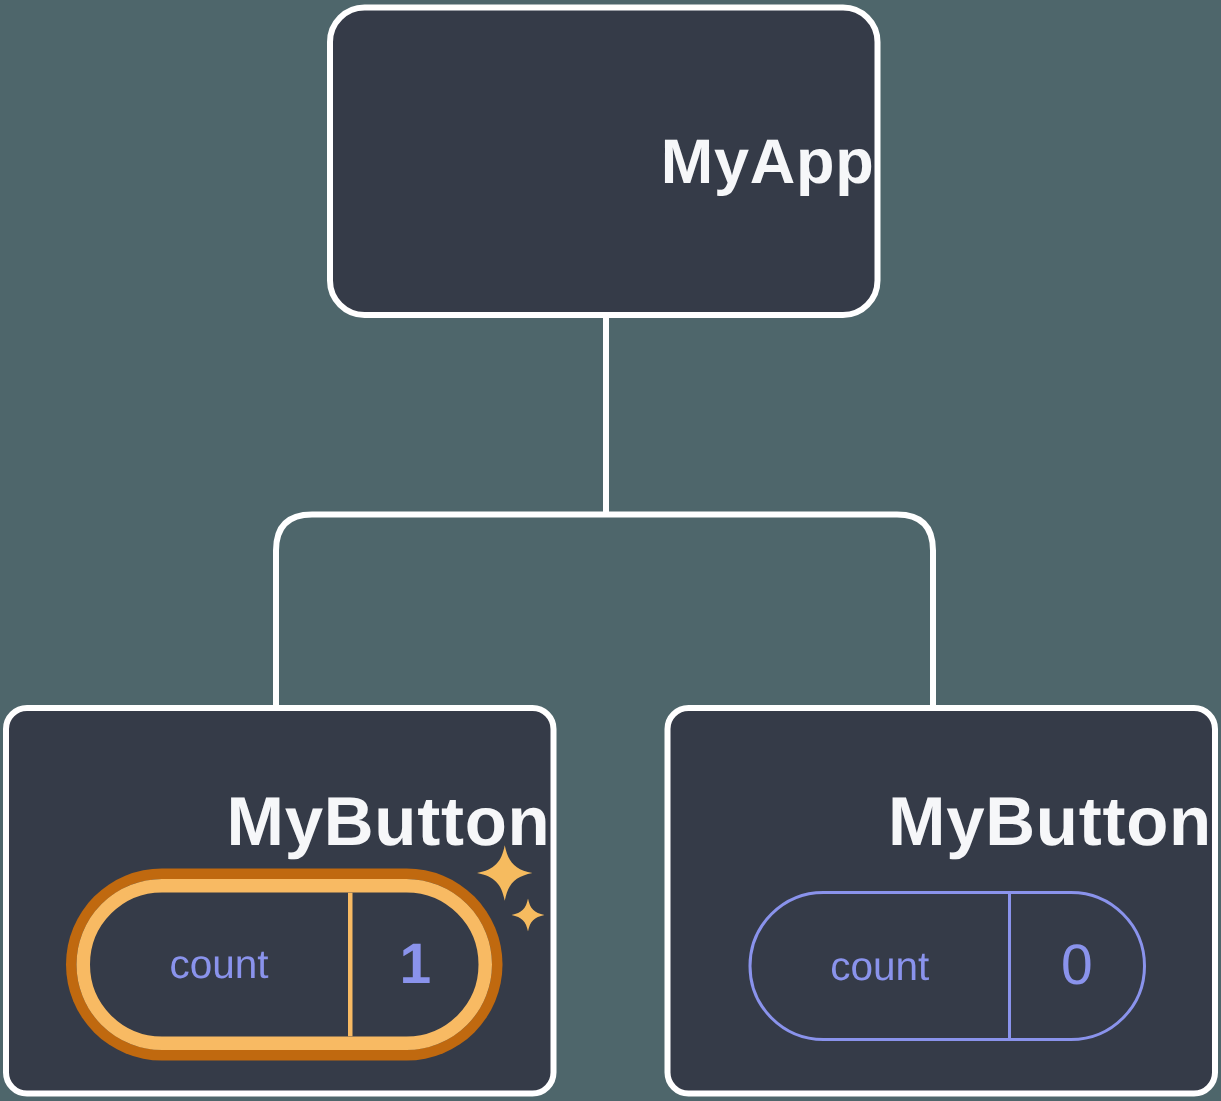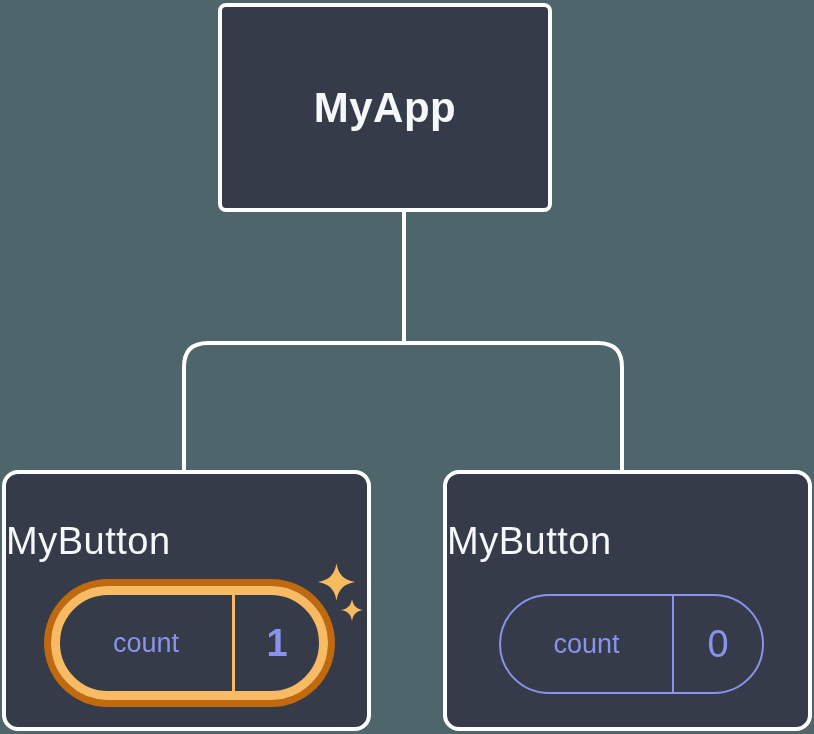--- a/index.html
+++ b/index.html
@@ -28,11 +28,11 @@
   }
   .node-root {
     left: 218px; top: 3px;
-    width: 334px; height: 209px;
-    border-radius: 8px;
+    width: 369px; height: 209px;
+    border-radius: 25px;
     display: flex;
     align-items: center;
-    justify-content: center;
+    justify-content: flex-end;
   }
   .node-child {
     top: 470px;

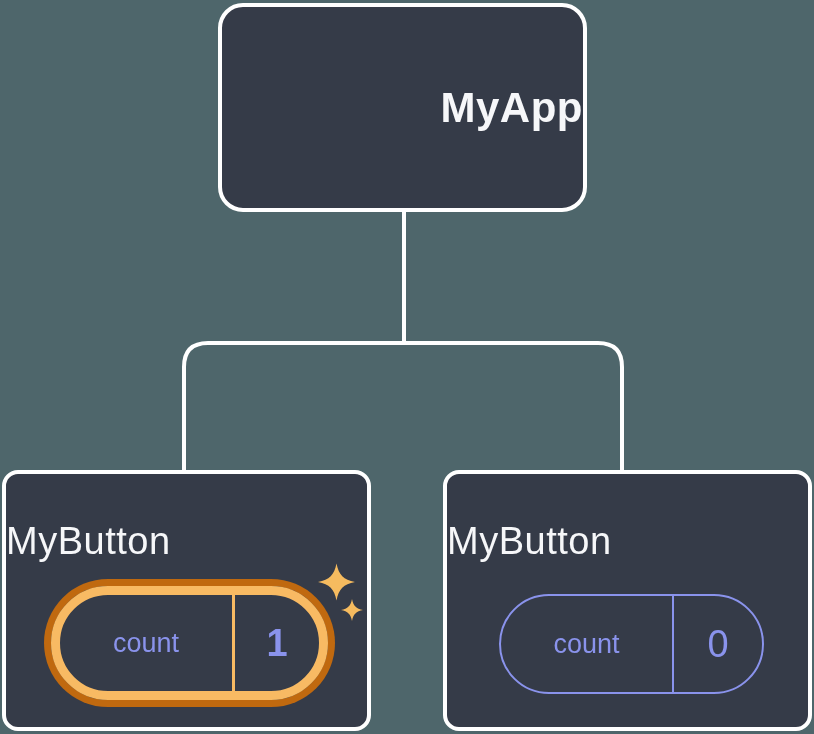--- a/index.html
+++ b/index.html
@@ -51,10 +51,10 @@
     position: absolute;
     left: 0; right: 0;
     top: 46px;
-    text-align: left;
+    text-align: right;
     color: #F6F7F9;
-    font-size: 38px;
-    font-weight: 400;
+    font-size: 46px;
+    font-weight: 700;
     letter-spacing: 0.5px;
   }
   .pill {

